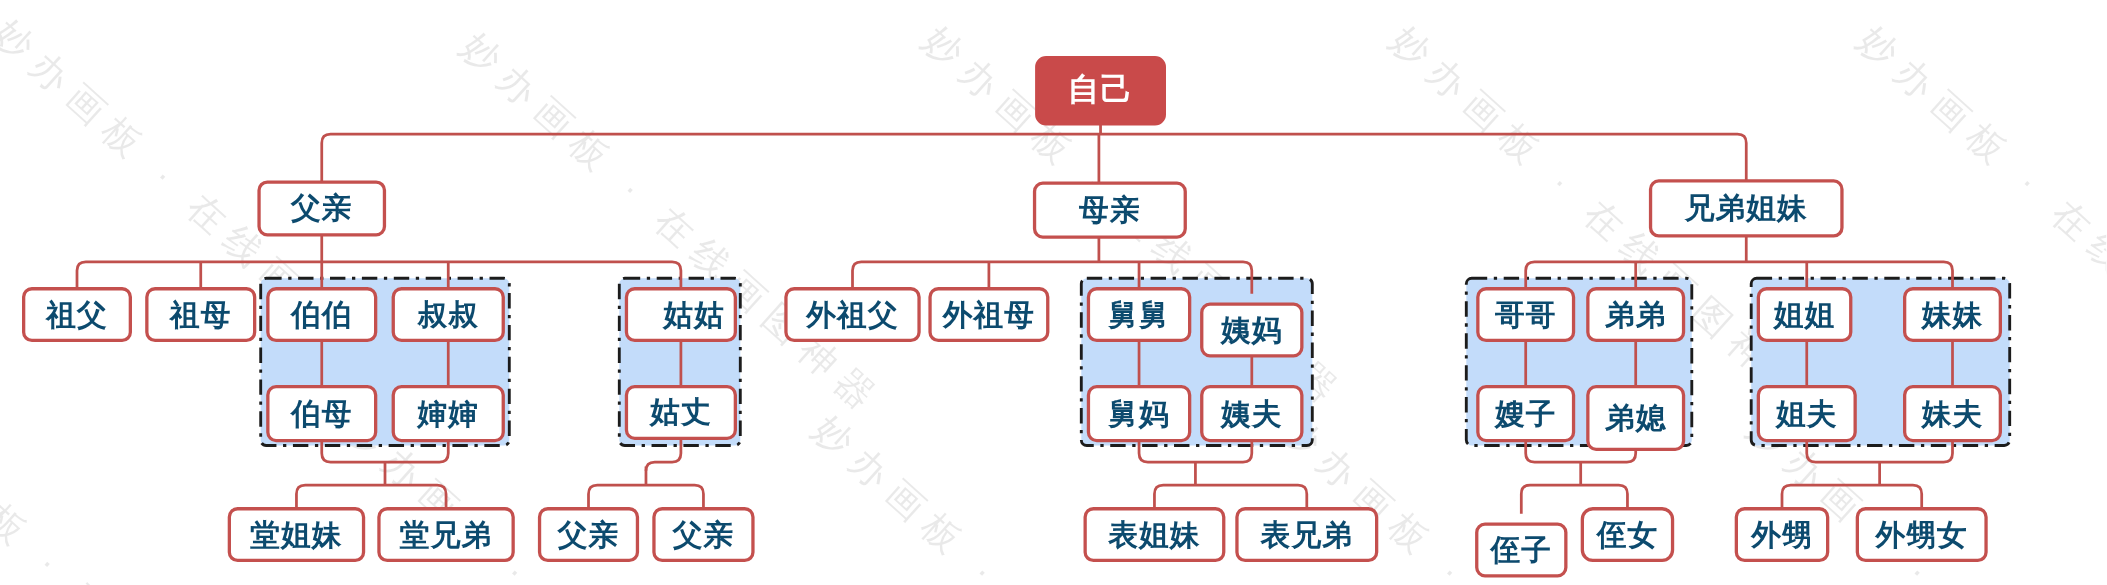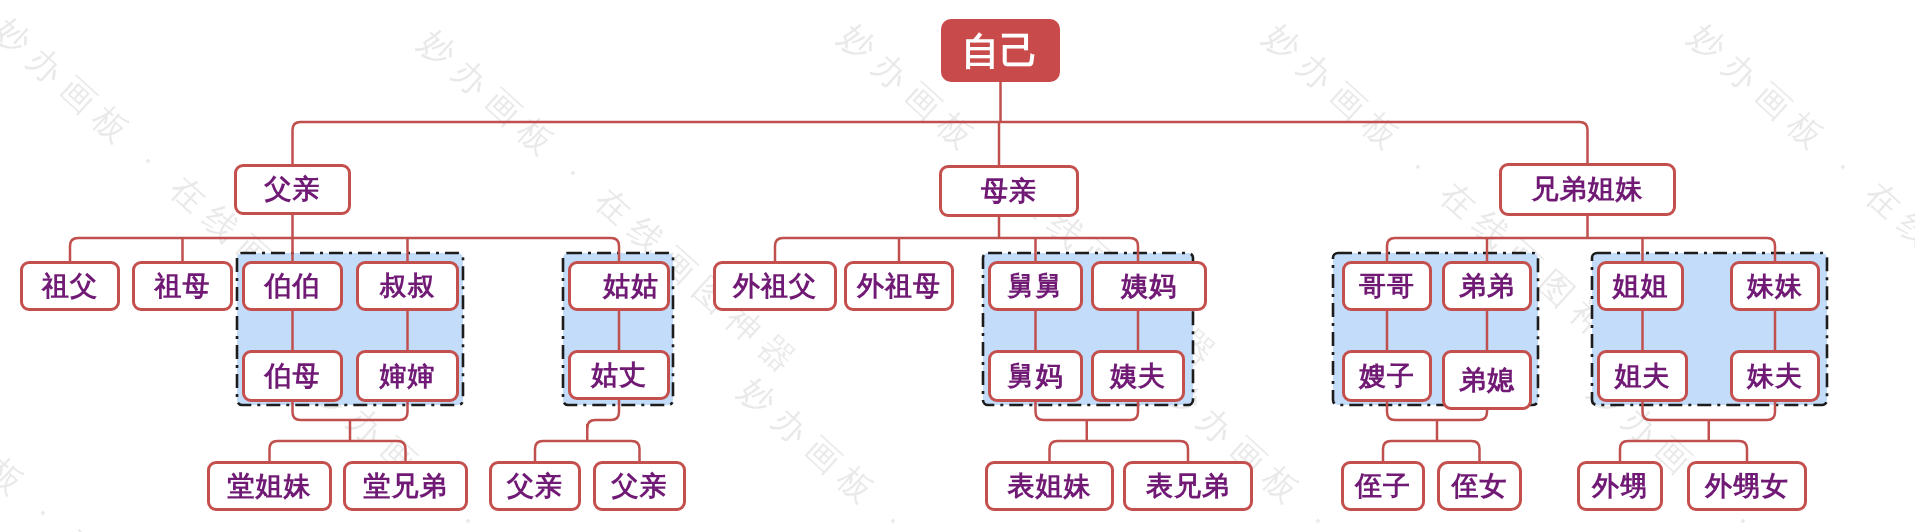--- a/index.html
+++ b/index.html
@@ -39,8 +39,9 @@
     background:#c94a4a;
     border-color:#c94a4a;
     color:#ffffff;
-    font-size:38px;
+    font-size:29px;
     border-radius:10px;
+    margin-top:32px;
   }
 </style>
 </head>

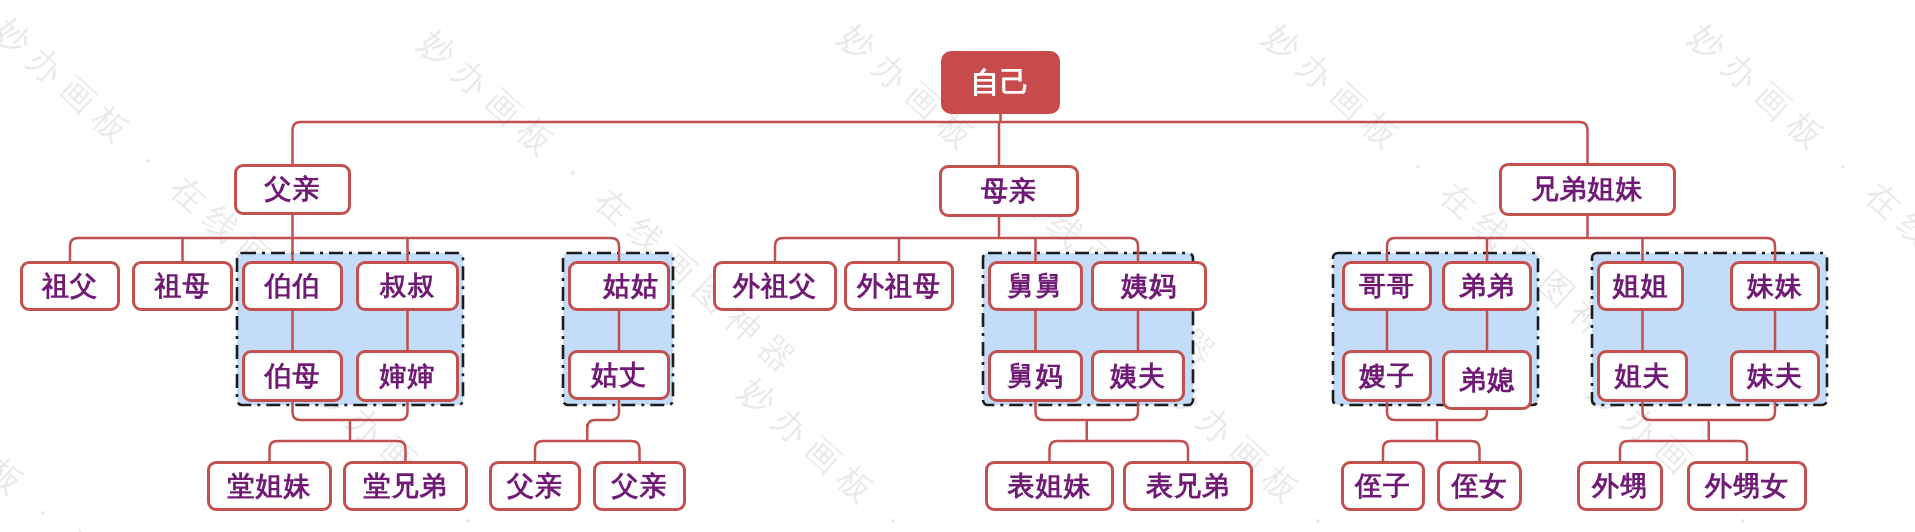--- a/index.html
+++ b/index.html
@@ -31,7 +31,7 @@
     display:flex;align-items:center;justify-content:center;
     font-weight:bold;
     font-size:27px;
-    color:#701a75;
+    color:#0c4a6e;
     line-height:1;
     letter-spacing:1px;
   }

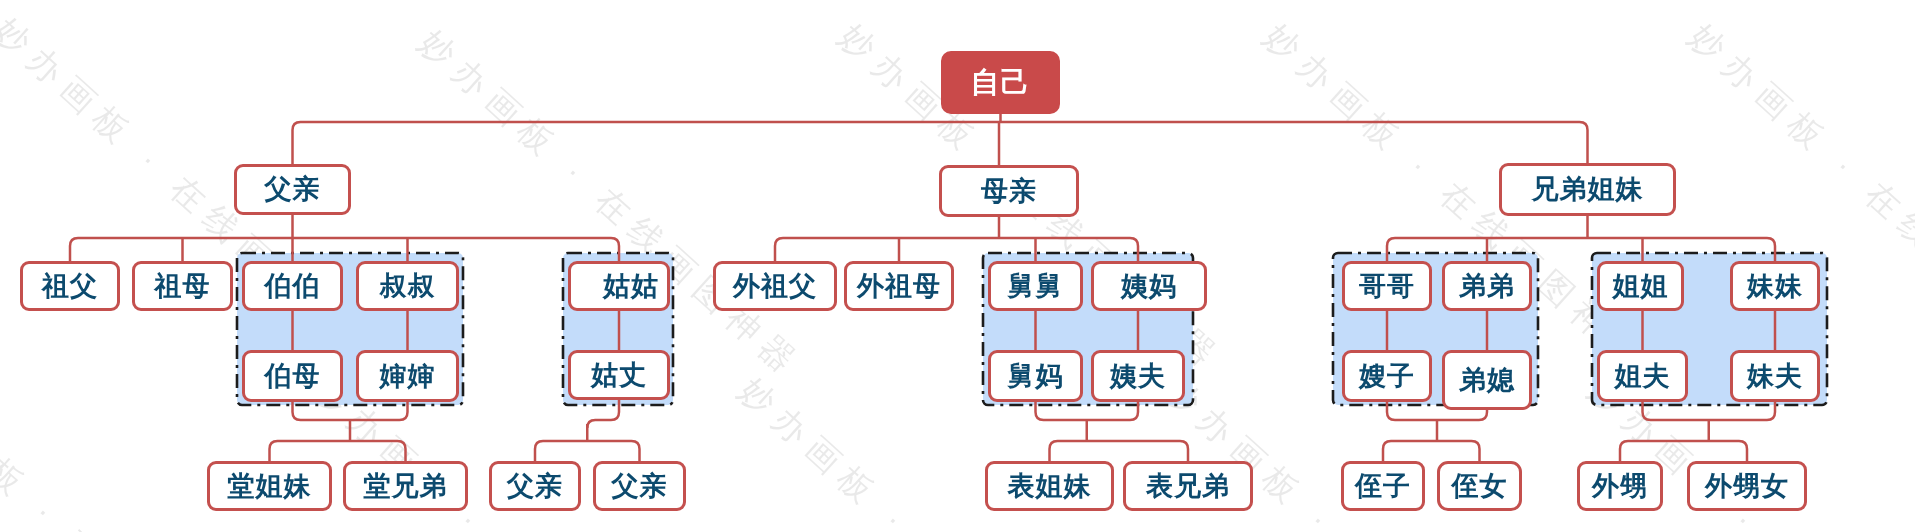--- a/index.html
+++ b/index.html
@@ -103,7 +103,7 @@
       <div class="node" style="left: 713px; top: 261px; width: 124px; height: 50px;">外祖父</div>
       <div class="node" style="left: 844px; top: 261px; width: 110px; height: 50px;">外祖母</div>
       <div class="node" style="left: 988px; top: 261px; width: 95px; height: 50px;">舅舅</div>
-      <div class="node" style="left: 1091px; top: 261px; width: 116px; height: 50px;">姨妈</div>
+      <div class="node" style="left: 1091px; top: 275px; width: 94px; height: 50px;">姨妈</div>
       <div class="node" style="left: 1342px; top: 261px; width: 90px; height: 50px;">哥哥</div>
       <div class="node" style="left: 1442px; top: 261px; width: 90px; height: 50px;">弟弟</div>
       <div class="node" style="left: 1597px; top: 261px; width: 87px; height: 50px;">姐姐</div>

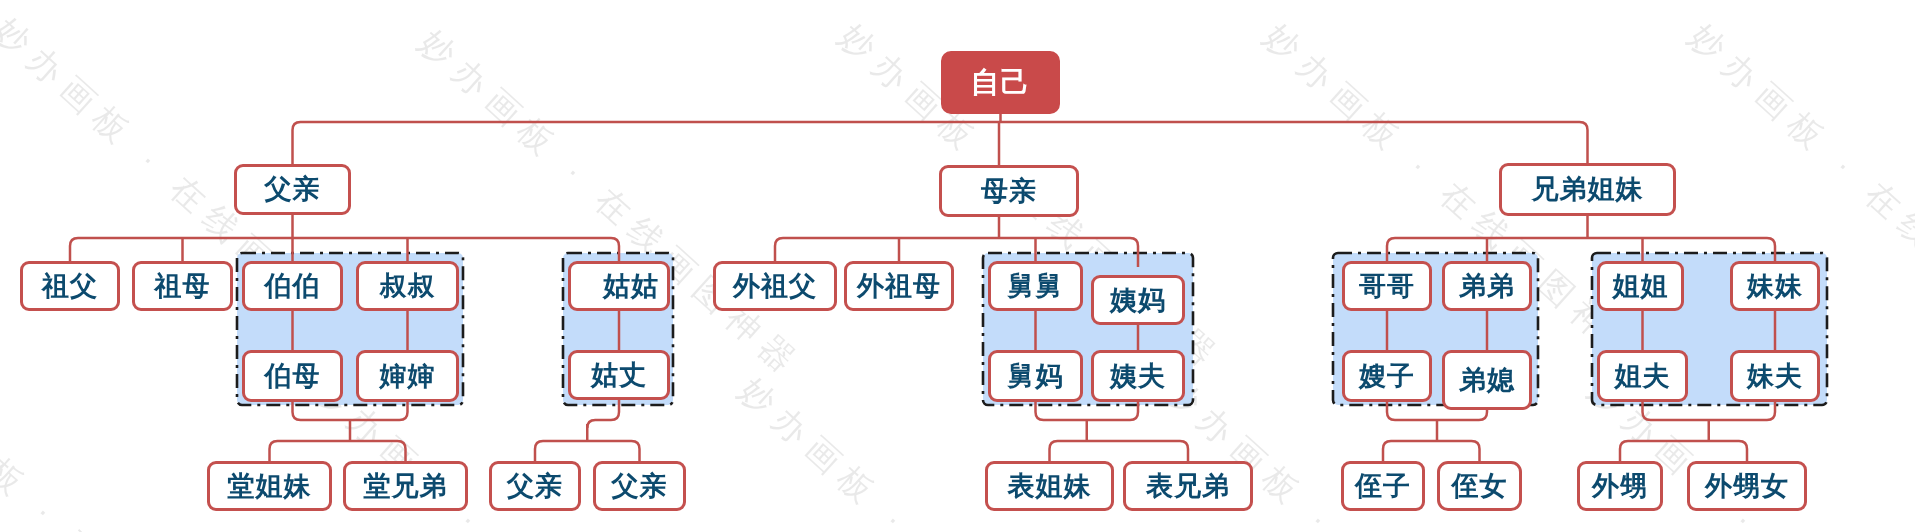--- a/index.html
+++ b/index.html
@@ -123,7 +123,7 @@
       <div class="node" style="left: 593px; top: 461px; width: 93px; height: 50px;">父亲</div>
       <div class="node" style="left: 985px; top: 461px; width: 129px; height: 50px;">表姐妹</div>
       <div class="node" style="left: 1123px; top: 461px; width: 130px; height: 50px;">表兄弟</div>
-      <div class="node" style="left: 1341px; top: 461px; width: 84px; height: 50px;">侄子</div>
+      <div class="node" style="left: 1341px; top: 475px; width: 84px; height: 50px;">侄子</div>
       <div class="node" style="left: 1437px; top: 461px; width: 85px; height: 50px; border-radius: 11px;">侄女</div>
       <div class="node" style="left: 1577px; top: 461px; width: 86px; height: 50px;">外甥</div>
       <div class="node" style="left: 1687px; top: 461px; width: 120px; height: 50px;">外甥女</div>

